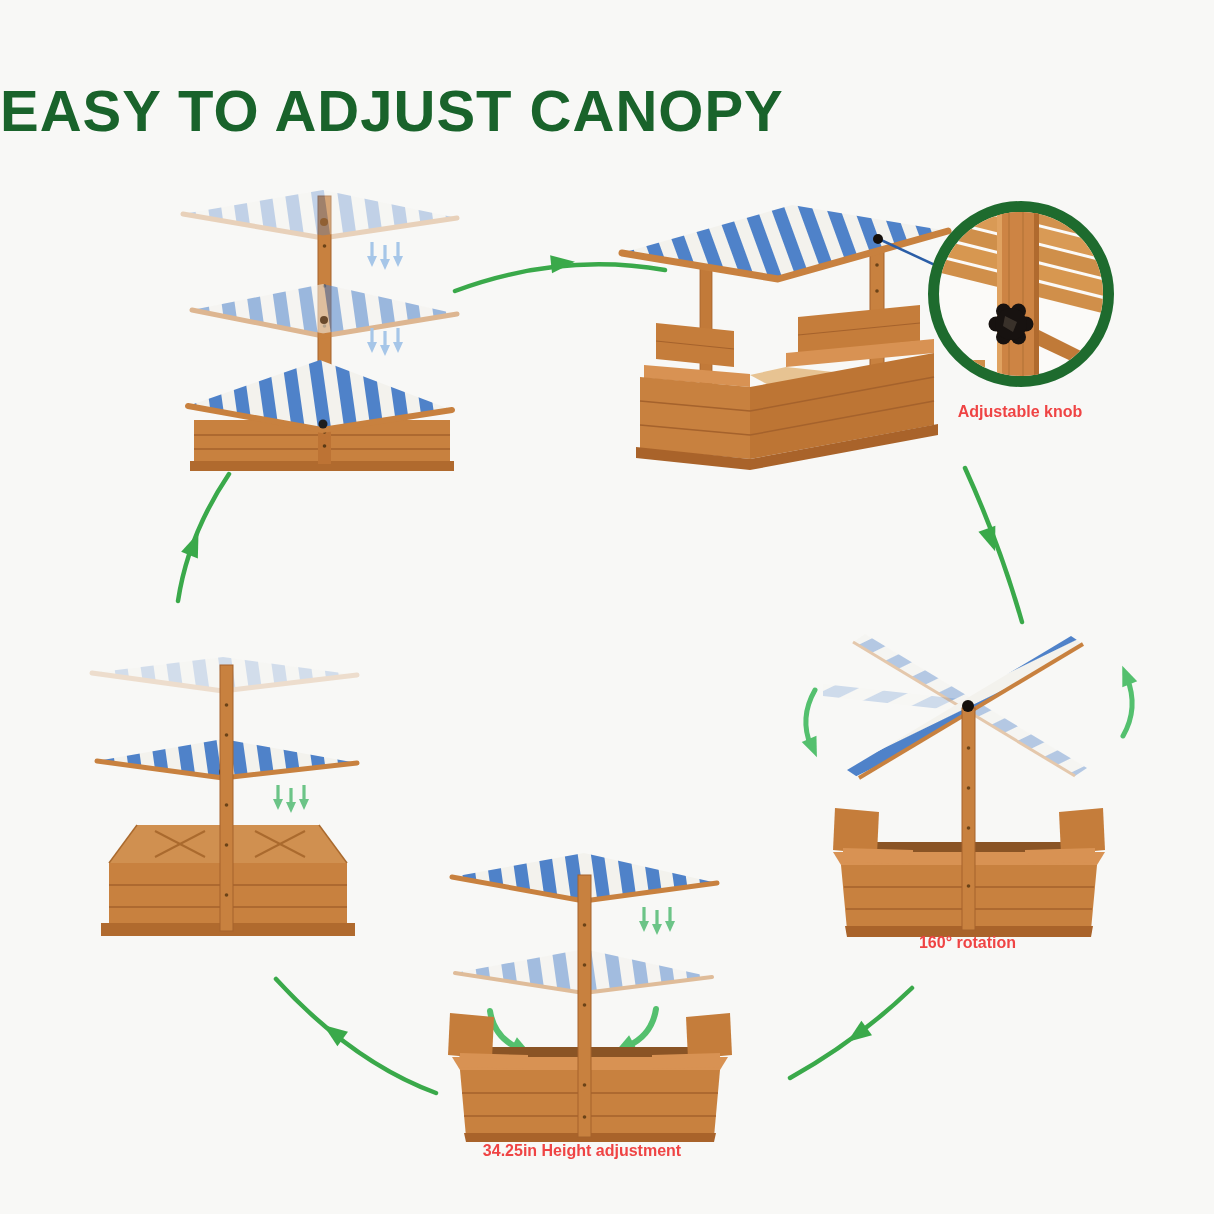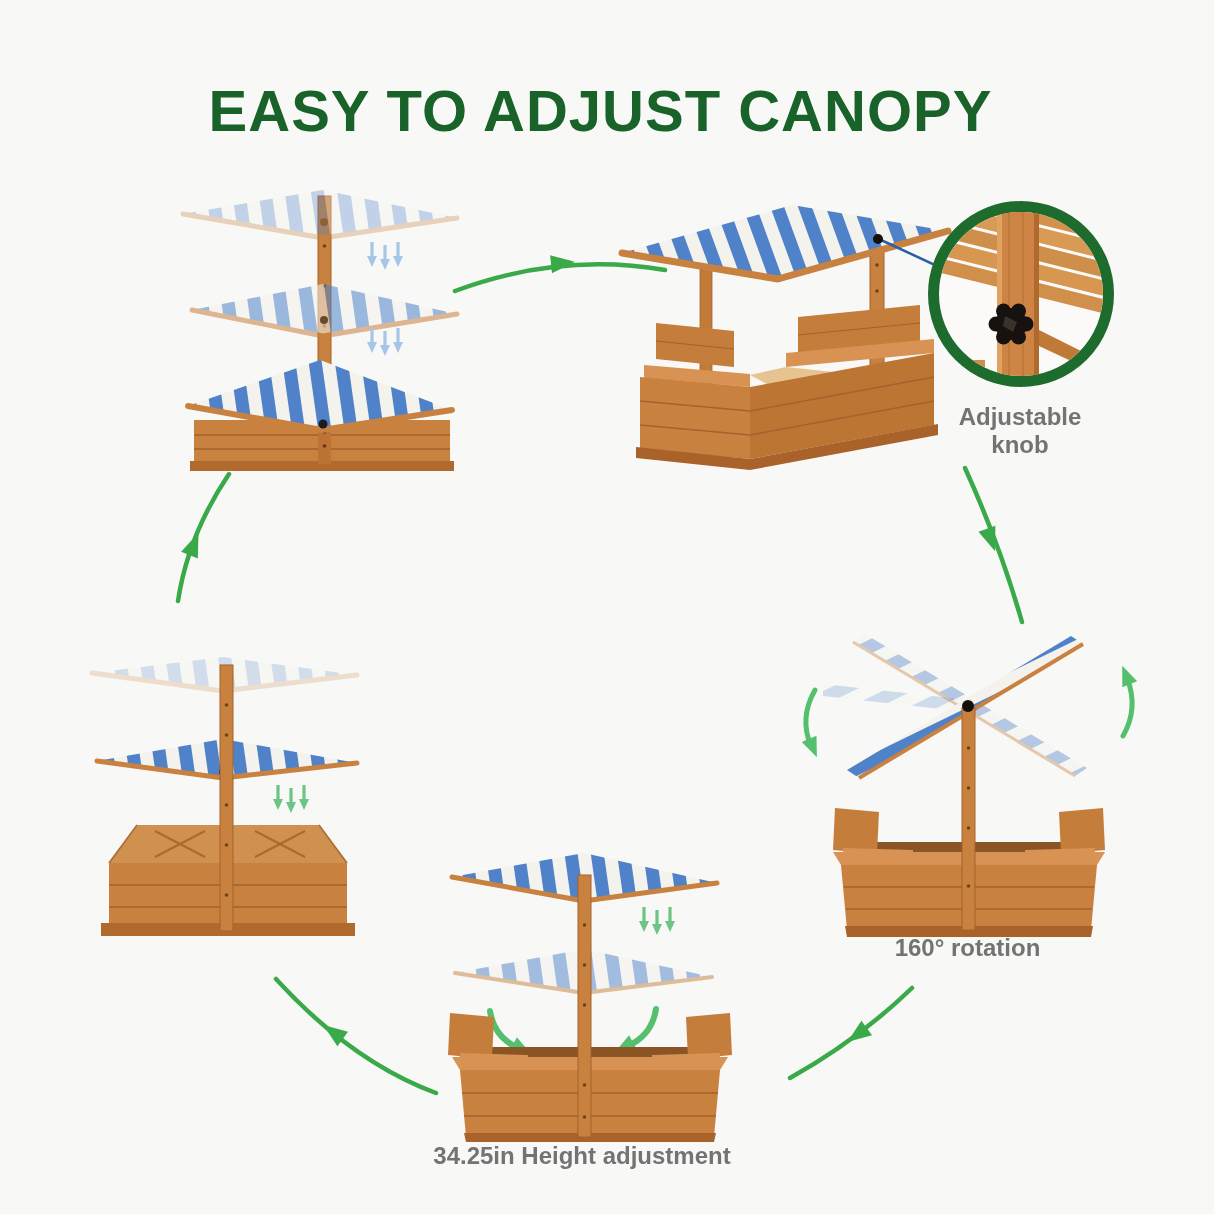--- a/index.html
+++ b/index.html
@@ -12,7 +12,6 @@
   .poster{position:absolute;left:0;top:0;width:1214px;height:1214px;}
   .page-title{
     position:absolute;left:0;top:38px;width:1201px;
-    text-align:center;
     font-size:58px;font-weight:800;letter-spacing:1px;
     color:#19632b;
     font-family:"Liberation Sans", sans-serif;

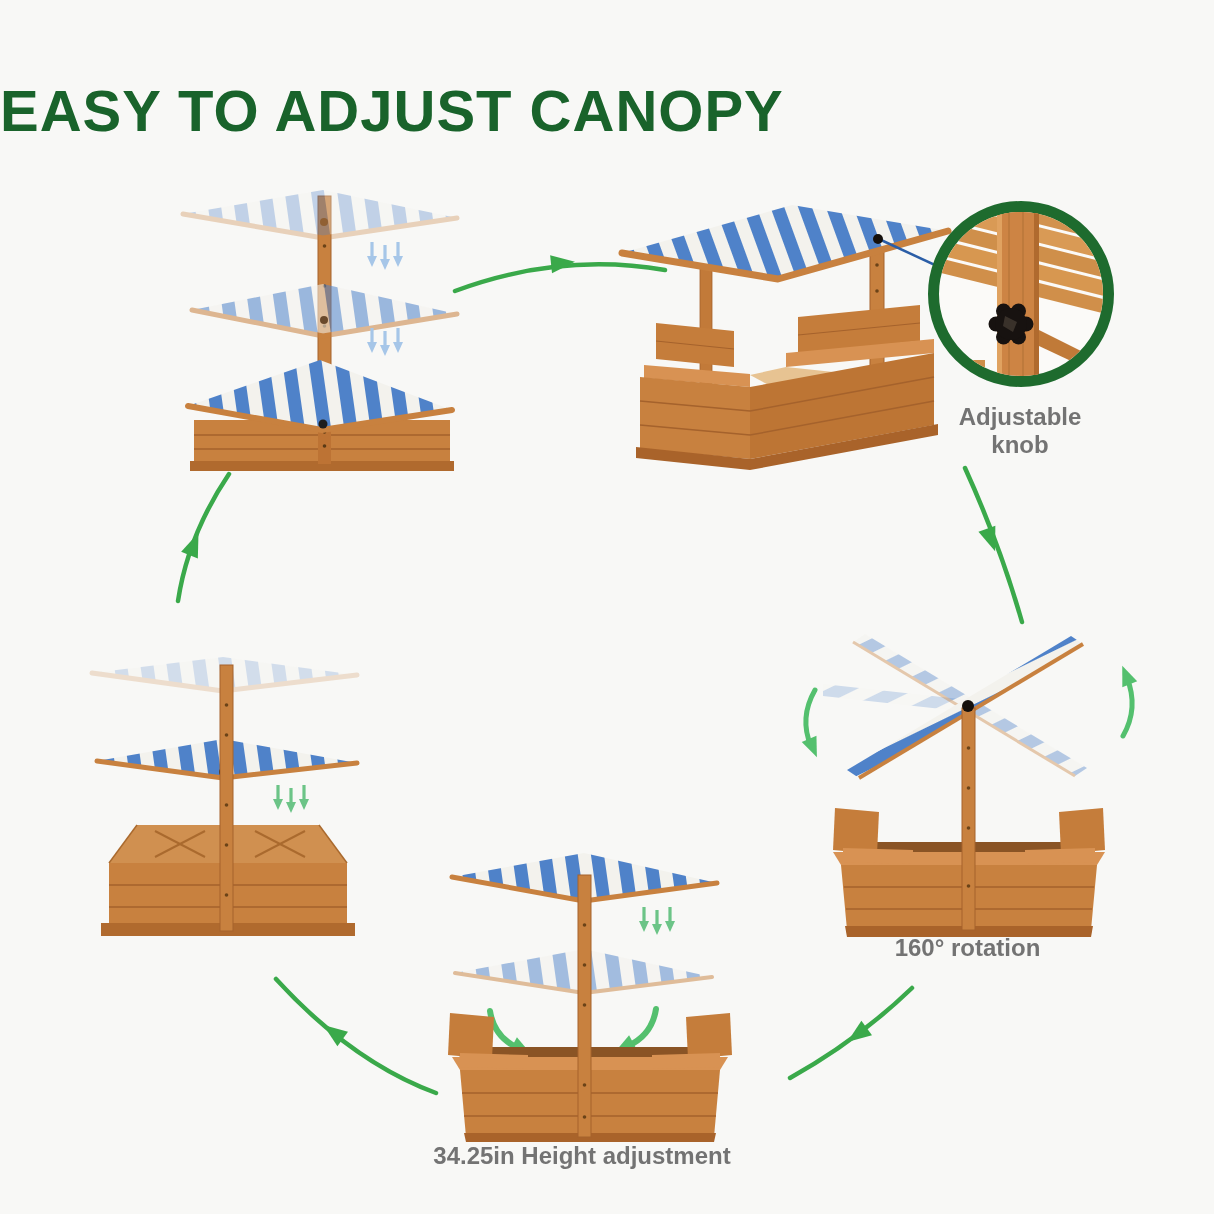--- a/index.html
+++ b/index.html
@@ -19,7 +19,7 @@
   .fig{position:absolute;}
   .callout{
     position:absolute;
-    color:#737373;font-weight:bold;font-size:24px;
+    color:#ef4444;font-weight:bold;font-size:16px;
     text-align:center;
     font-family:"Liberation Sans", sans-serif;
   }

